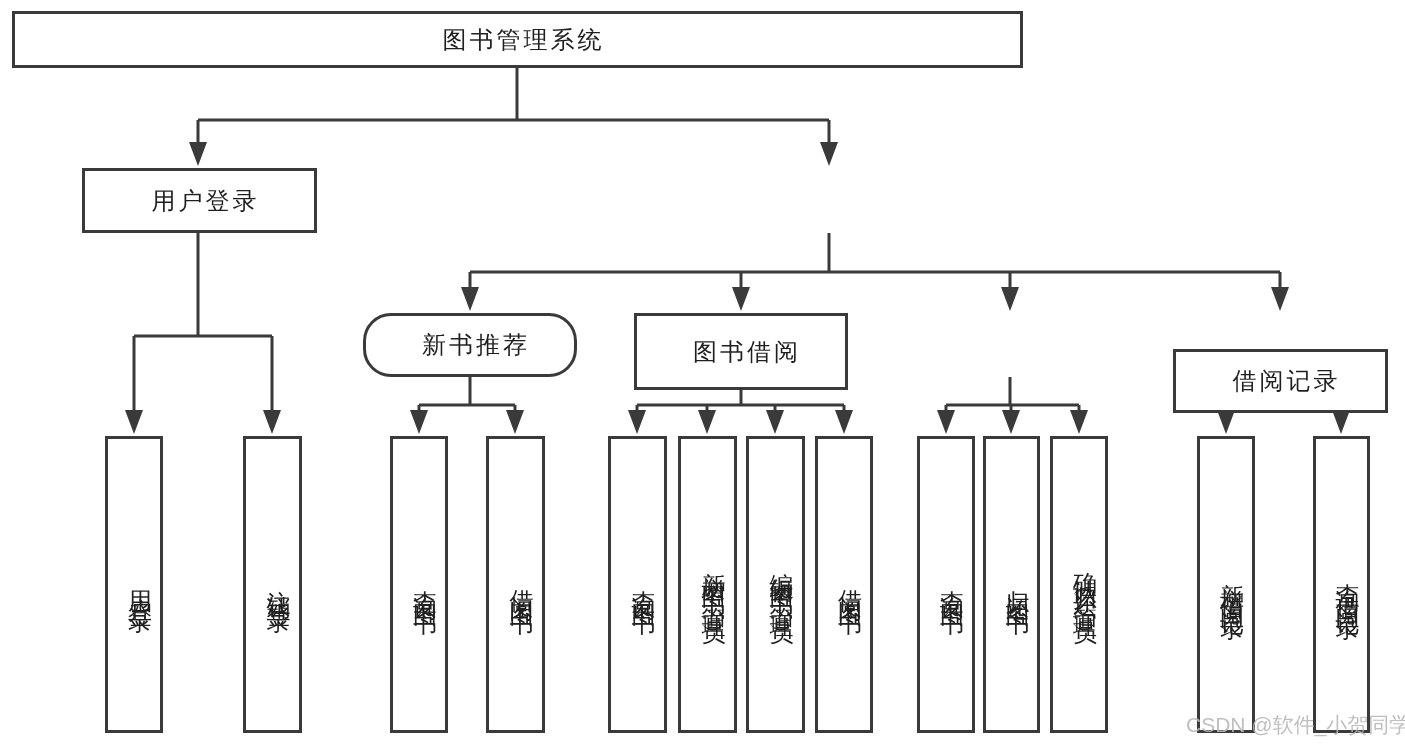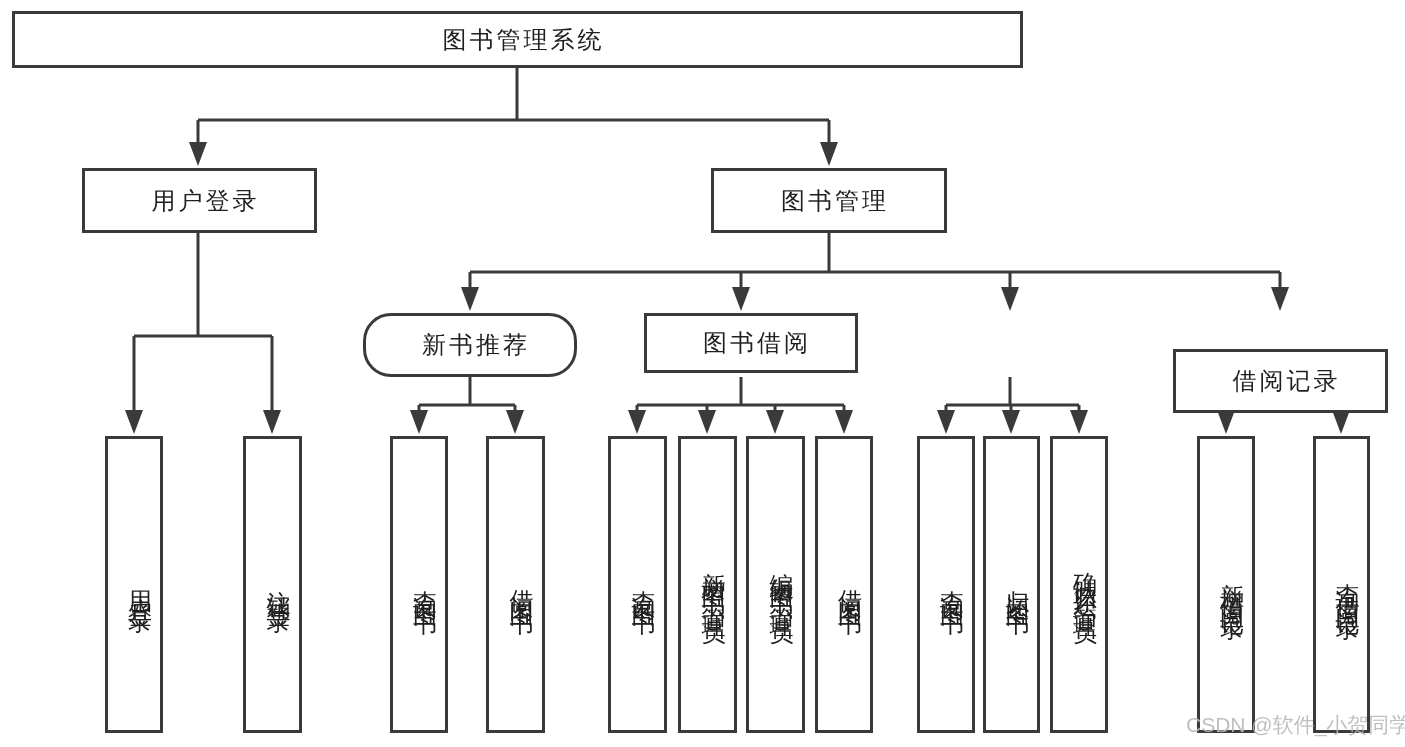--- a/index.html
+++ b/index.html
@@ -110,7 +110,6 @@
   <div class="node" style="left:12px; top:11px; width:1011px; height:57px;">图书管理系统</div>
 
   <div class="node" style="left:82px; top:168px; width:235px; height:65px;">用户登录</div>
-  <div class="node" style="left:711px; top:168px; width:236px; height:65px;">图书管理</div>
 
   <div class="node" style="left:363px; top:313px; width:214px; height:64px;border-radius:28px;">新书推荐</div>
   <div class="node" style="left:634px; top:313px; width:214px; height:60px;margin-left:10px;">图书借阅</div>

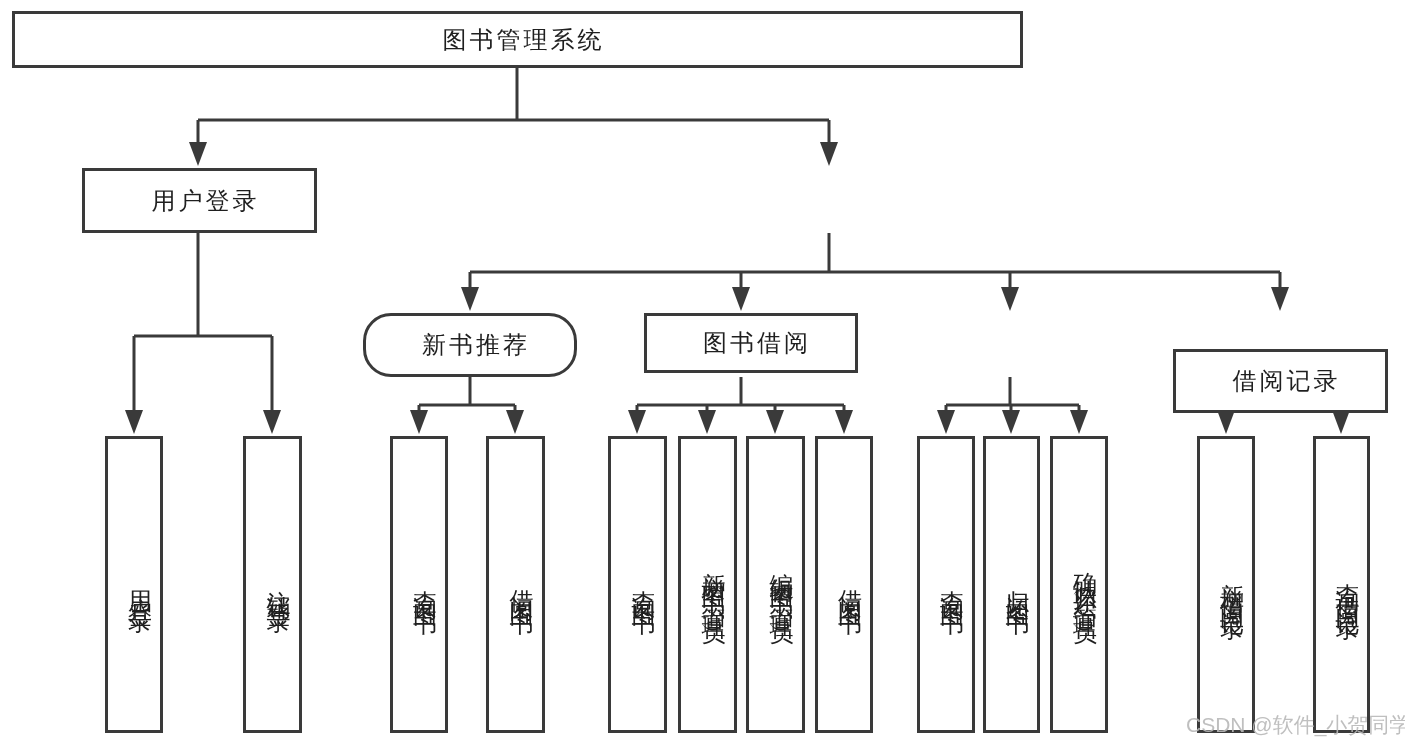--- a/index.html
+++ b/index.html
@@ -112,7 +112,7 @@
   <div class="node" style="left:82px; top:168px; width:235px; height:65px;">用户登录</div>
 
   <div class="node" style="left:363px; top:313px; width:214px; height:64px;border-radius:28px;">新书推荐</div>
-  <div class="node" style="left:634px; top:313px; width:214px; height:60px;margin-left:10px;">图书借阅</div>
+  <div class="node" style="left:634px; top:313px; width:214px; height:77px;">图书借阅</div>
   <div class="node" style="left:1173px; top:313px; width:215px; height:64px;margin-top:36px;">借阅记录</div>
 
   <div class="node leaf" style="left:105px; top:436px; width:58px; height:297px;">用户登录</div>

